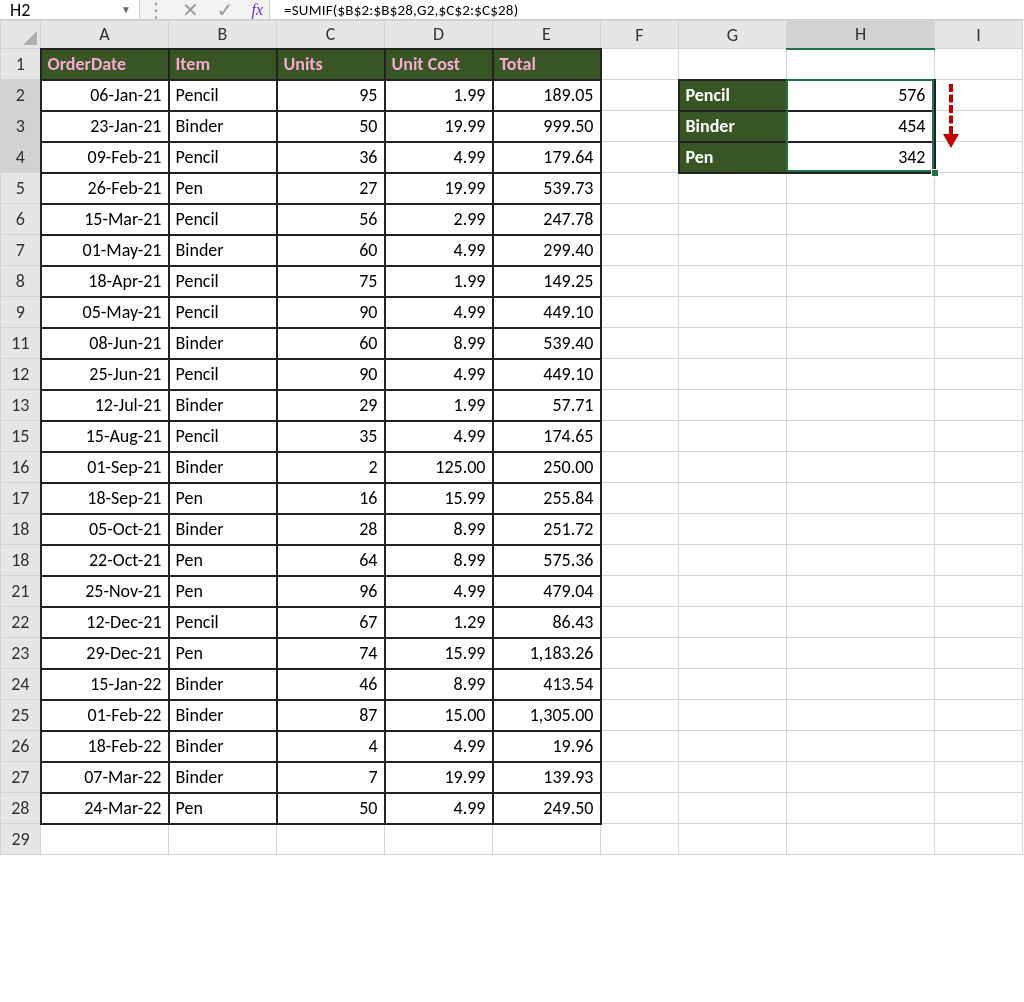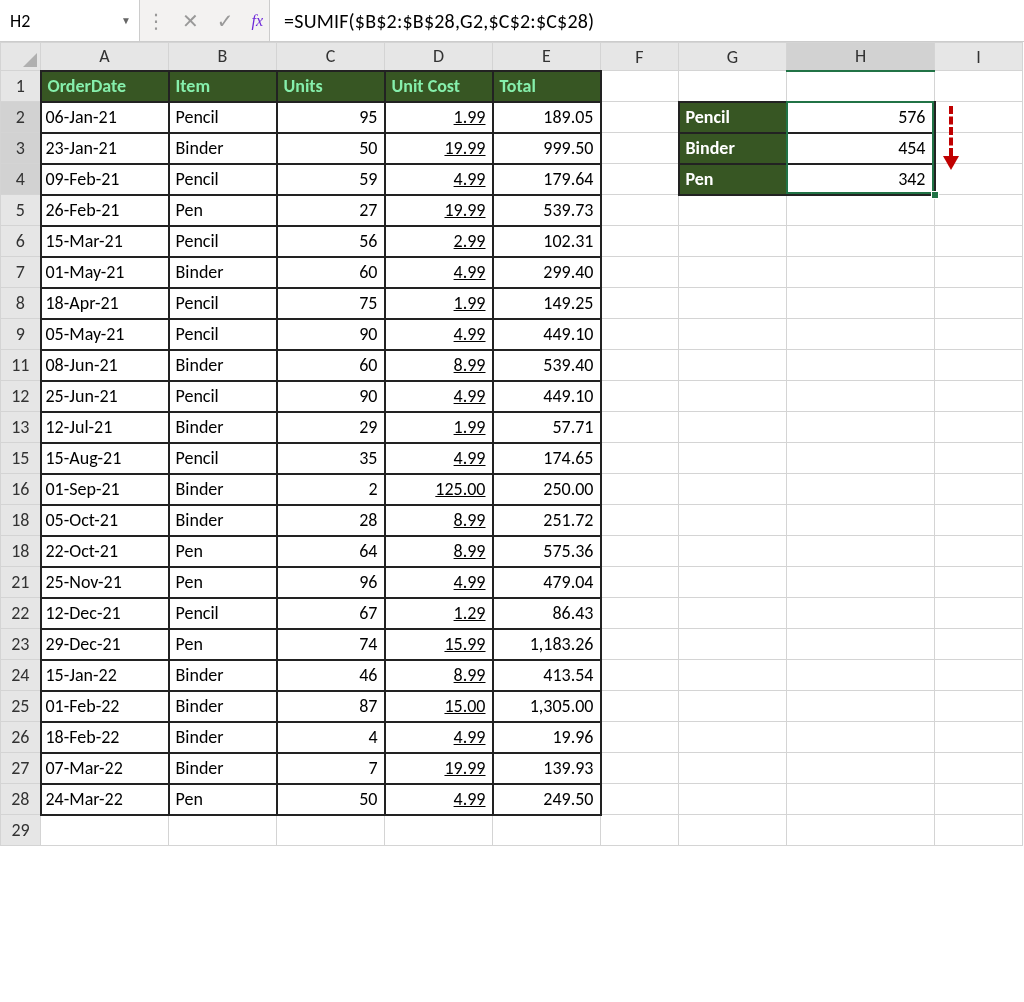--- a/index.html
+++ b/index.html
@@ -14,7 +14,7 @@
   .formula-bar {
     display: flex;
     align-items: center;
-    height: 42px;
+    height: 20px;
     border-bottom: 1px solid #ccc;
     background: #f3f2f1;
   }

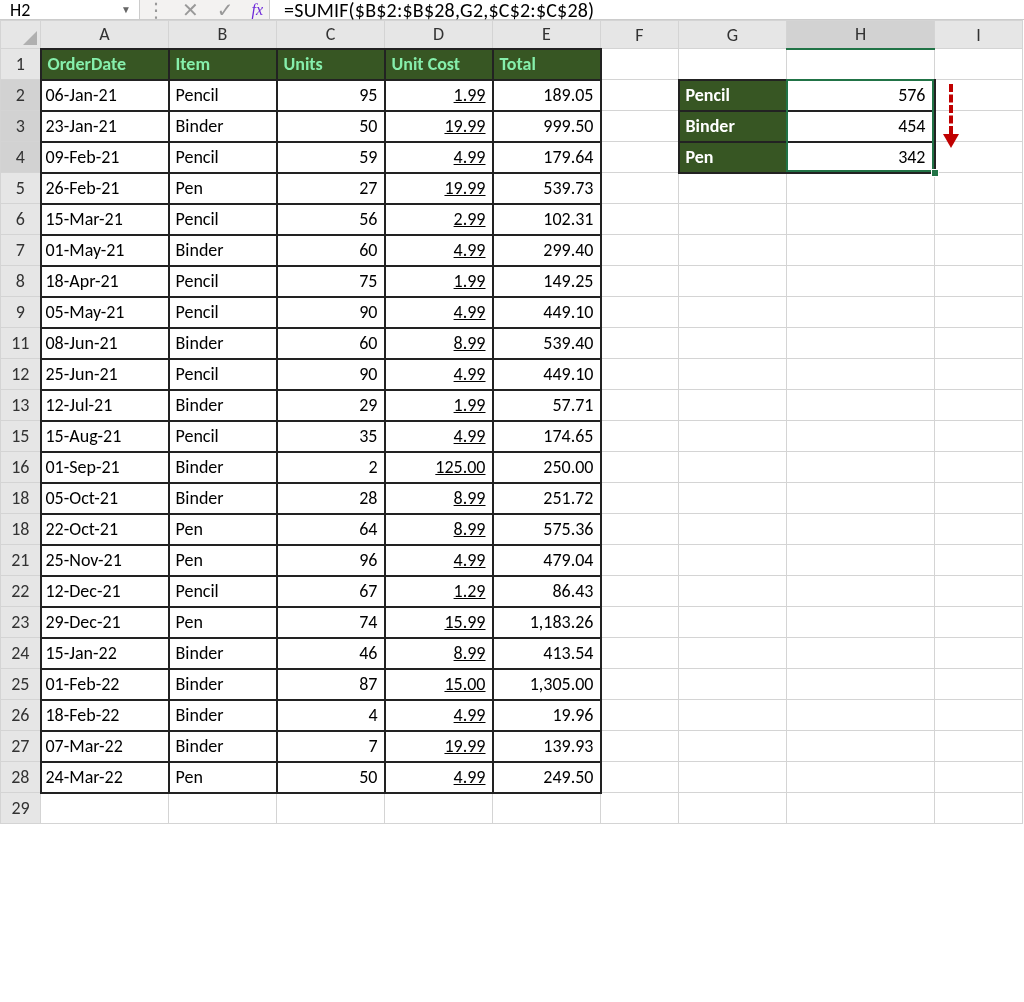--- a/index.html
+++ b/index.html
@@ -57,7 +57,7 @@
     padding: 0 14px;
     background: #fff;
     border-left: 1px solid #ccc;
-    font-size: 20px;
+    font-size: 15px;
     letter-spacing: 0.2px;
   }
   .sheet-wrap {

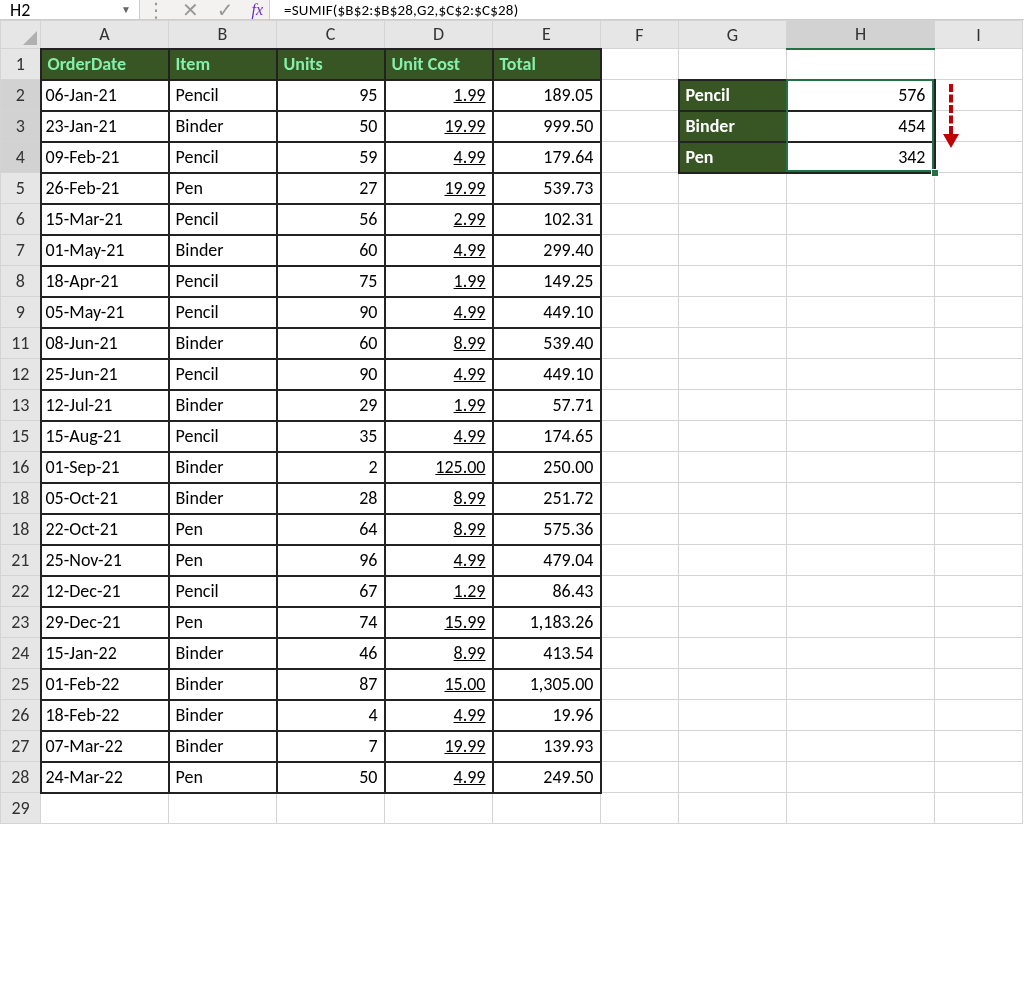--- a/index.html
+++ b/index.html
@@ -124,7 +124,7 @@
 
   .hdrcell {
     background: #375623;
-    color: #86efac;
+    color: #f9a8d4;
     font-weight: bold;
     text-align: left;
     padding-left: 6px !important;

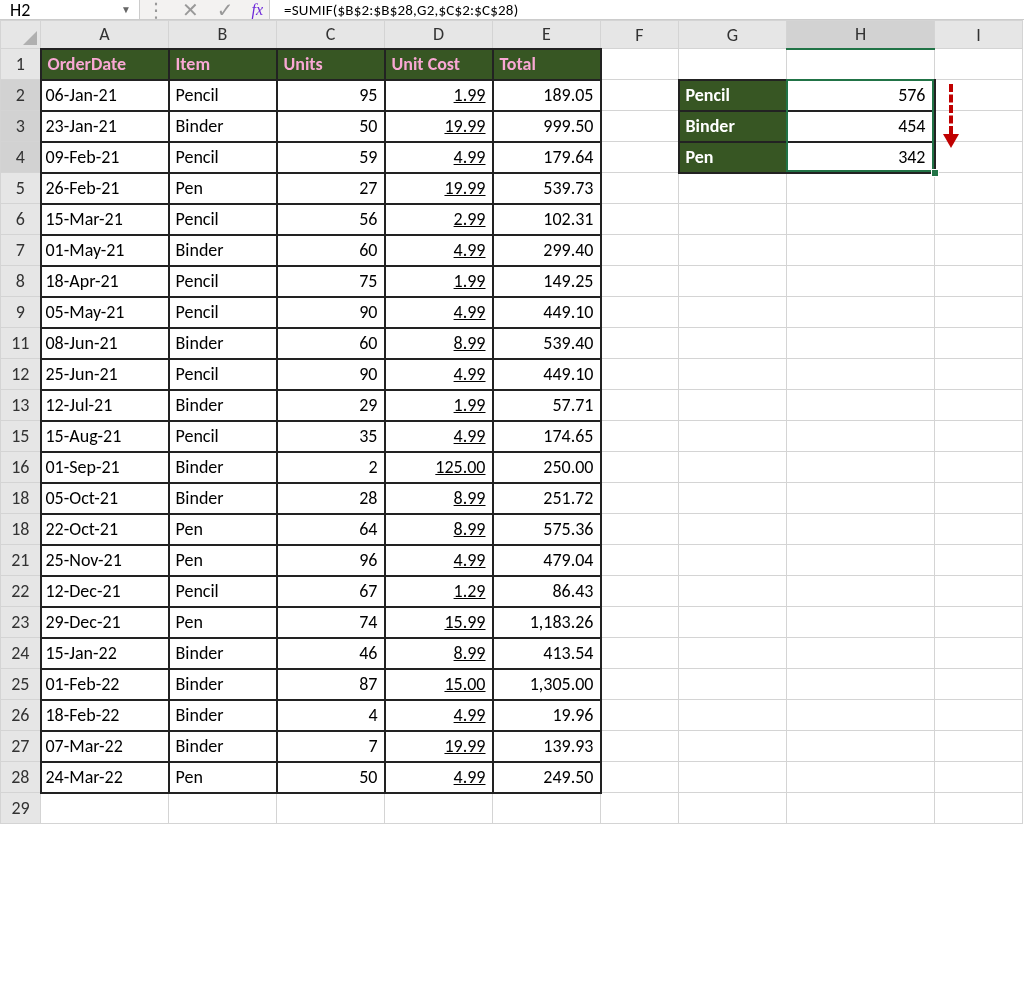--- a/index.html
+++ b/index.html
@@ -133,7 +133,7 @@
   .datacell {
     border: 2px solid #222 !important;
   }
-  .rA { padding-right: 6px !important; }
+  .rA { text-align: right; padding-right: 6px !important; }
   .lB { text-align: left; padding-left: 6px !important; }
   .nC { text-align: right; padding-right: 6px !important; }
   .nD { text-align: right; padding-right: 6px !important; text-decoration: underline; }

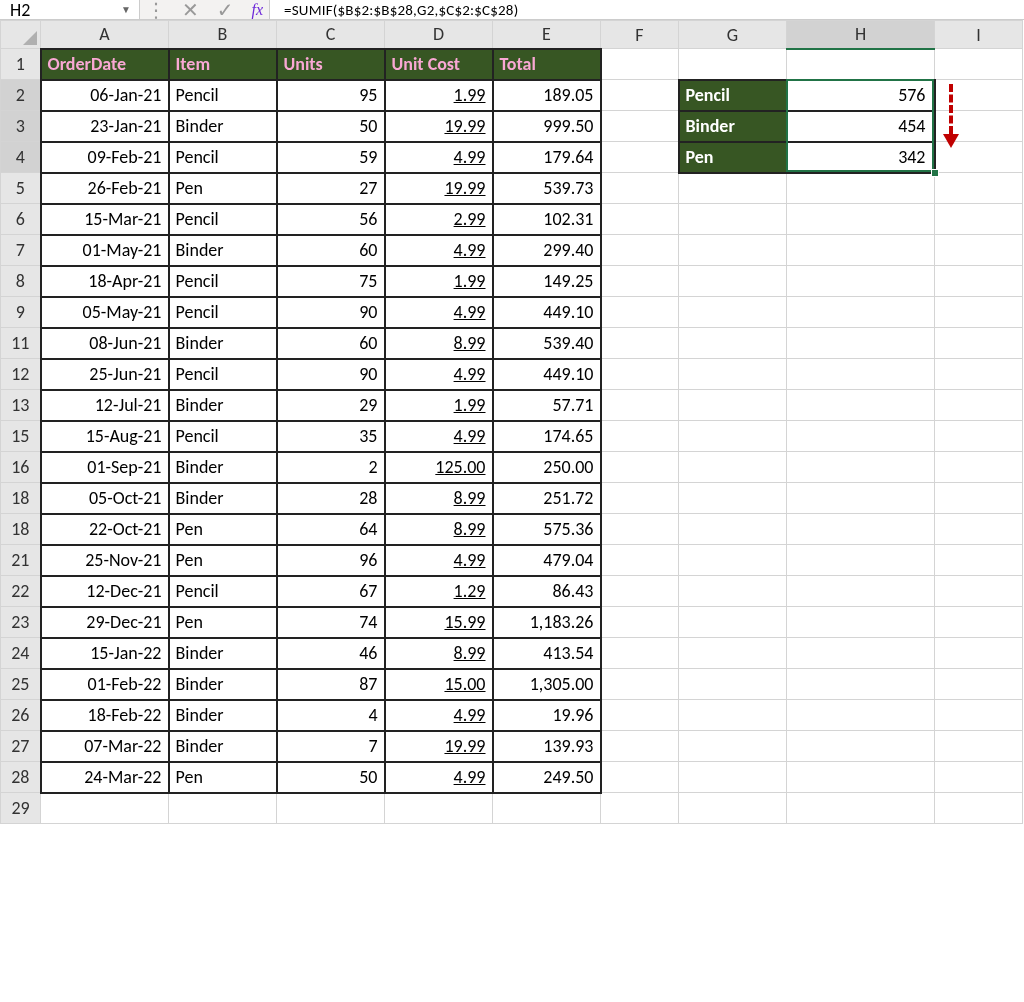--- a/index.html
+++ b/index.html
@@ -136,7 +136,7 @@
   .rA { text-align: right; padding-right: 6px !important; }
   .lB { text-align: left; padding-left: 6px !important; }
   .nC { text-align: right; padding-right: 6px !important; }
-  .nD { text-align: right; padding-right: 6px !important; text-decoration: underline; }
+  .nD { text-align: right; padding-right: 6px !important; }
   .nE { text-align: right; padding-right: 6px !important; border-radius: 9px; }
 
   .sumg {

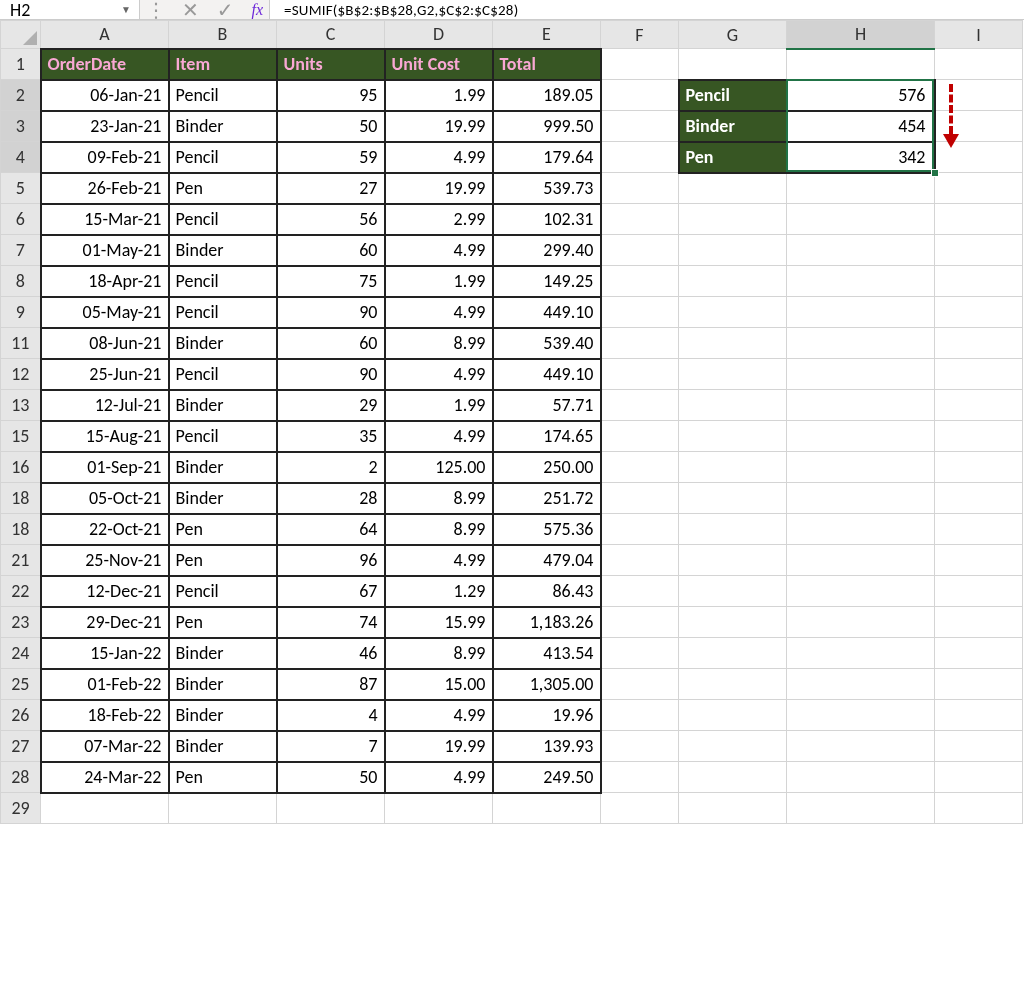--- a/index.html
+++ b/index.html
@@ -271,7 +271,7 @@
           <th class="rowhdr selrow">4</th>
           <td class="datacell rA">09-Feb-21</td>
           <td class="datacell lB">Pencil</td>
-          <td class="datacell nC">59</td>
+          <td class="datacell nC">36</td>
           <td class="datacell nD">4.99</td>
           <td class="datacell nE">179.64</td>
           <td></td>

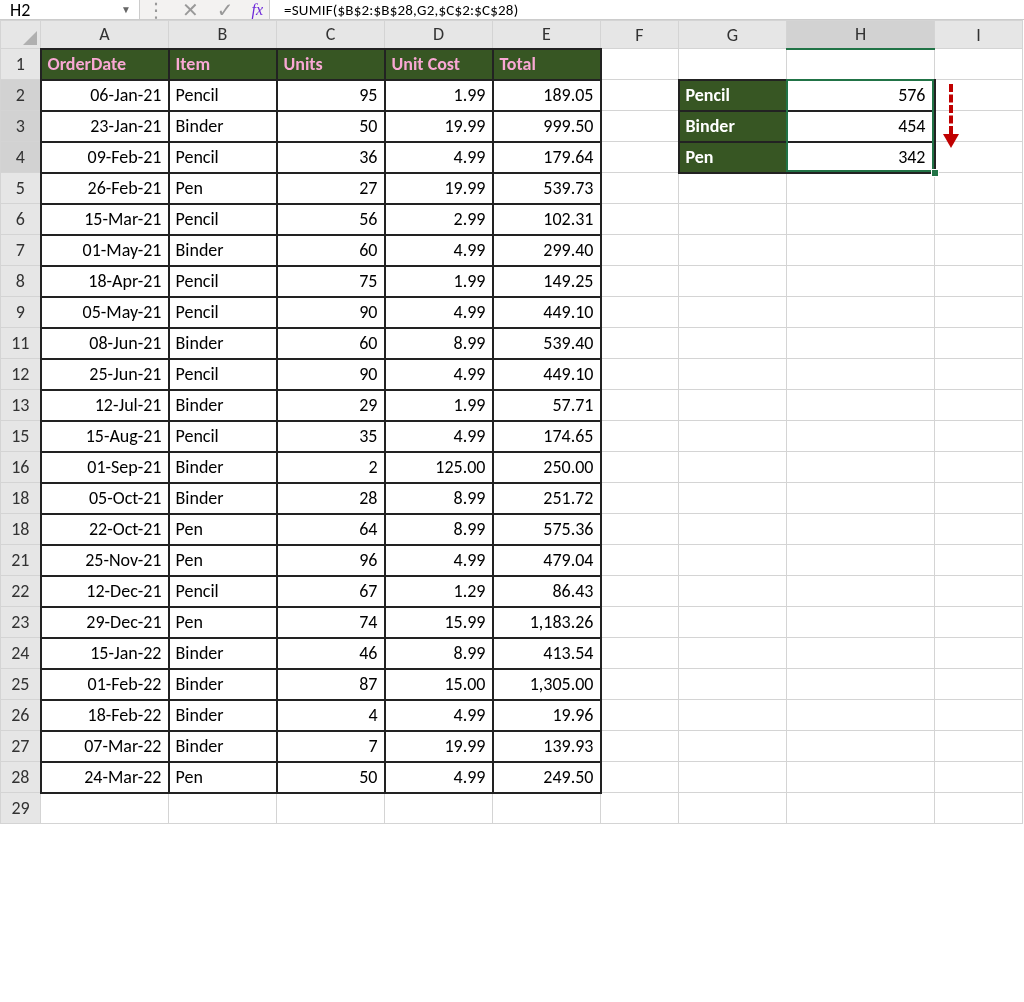--- a/index.html
+++ b/index.html
@@ -297,7 +297,7 @@
           <td class="datacell lB">Pencil</td>
           <td class="datacell nC">56</td>
           <td class="datacell nD">2.99</td>
-          <td class="datacell nE">102.31</td>
+          <td class="datacell nE">247.78</td>
           <td></td>
           <td></td>
           <td></td>

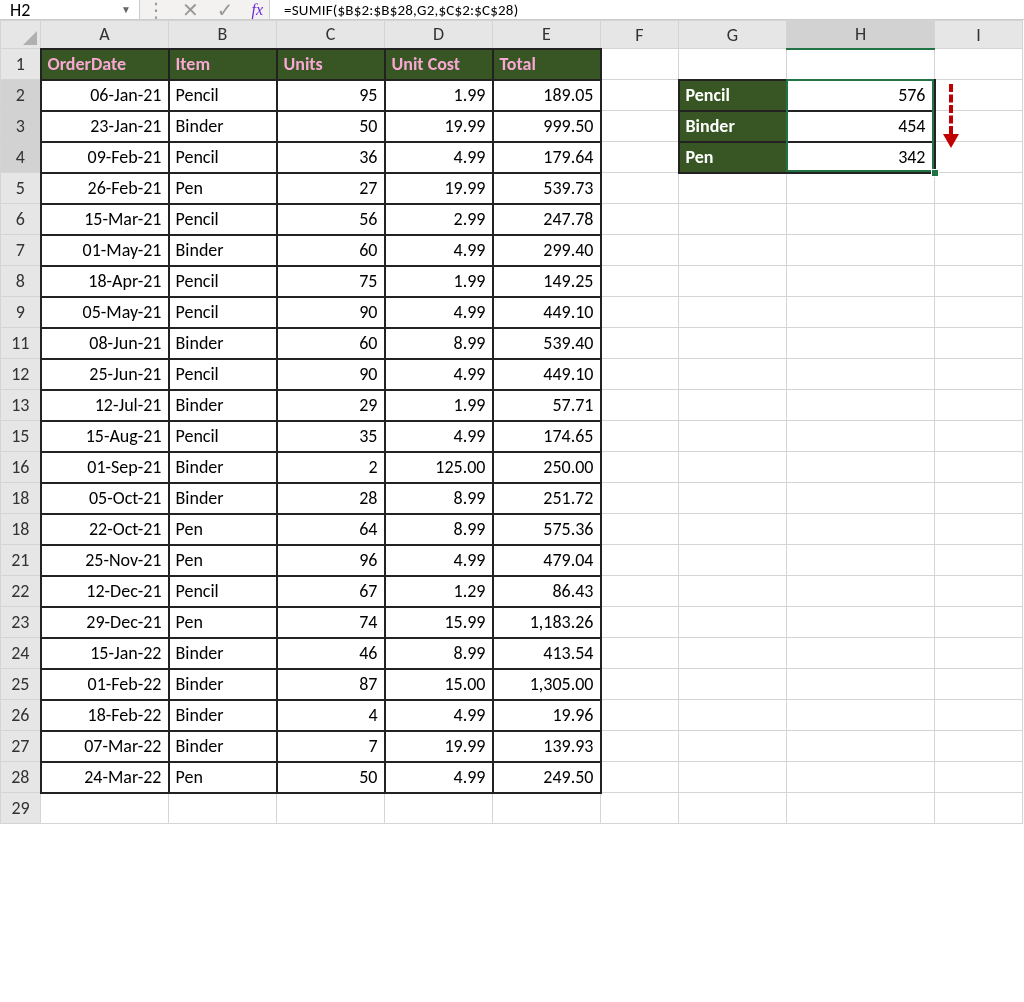--- a/index.html
+++ b/index.html
@@ -400,6 +400,18 @@
           <td></td>
         </tr>
         <tr>
+          <th class="rowhdr">17</th>
+          <td class="datacell rA">18-Sep-21</td>
+          <td class="datacell lB">Pen</td>
+          <td class="datacell nC">16</td>
+          <td class="datacell nD">15.99</td>
+          <td class="datacell nE">255.84</td>
+          <td></td>
+          <td></td>
+          <td></td>
+          <td></td>
+        </tr>
+        <tr>
           <th class="rowhdr">18</th>
           <td class="datacell rA">05-Oct-21</td>
           <td class="datacell lB">Binder</td>

